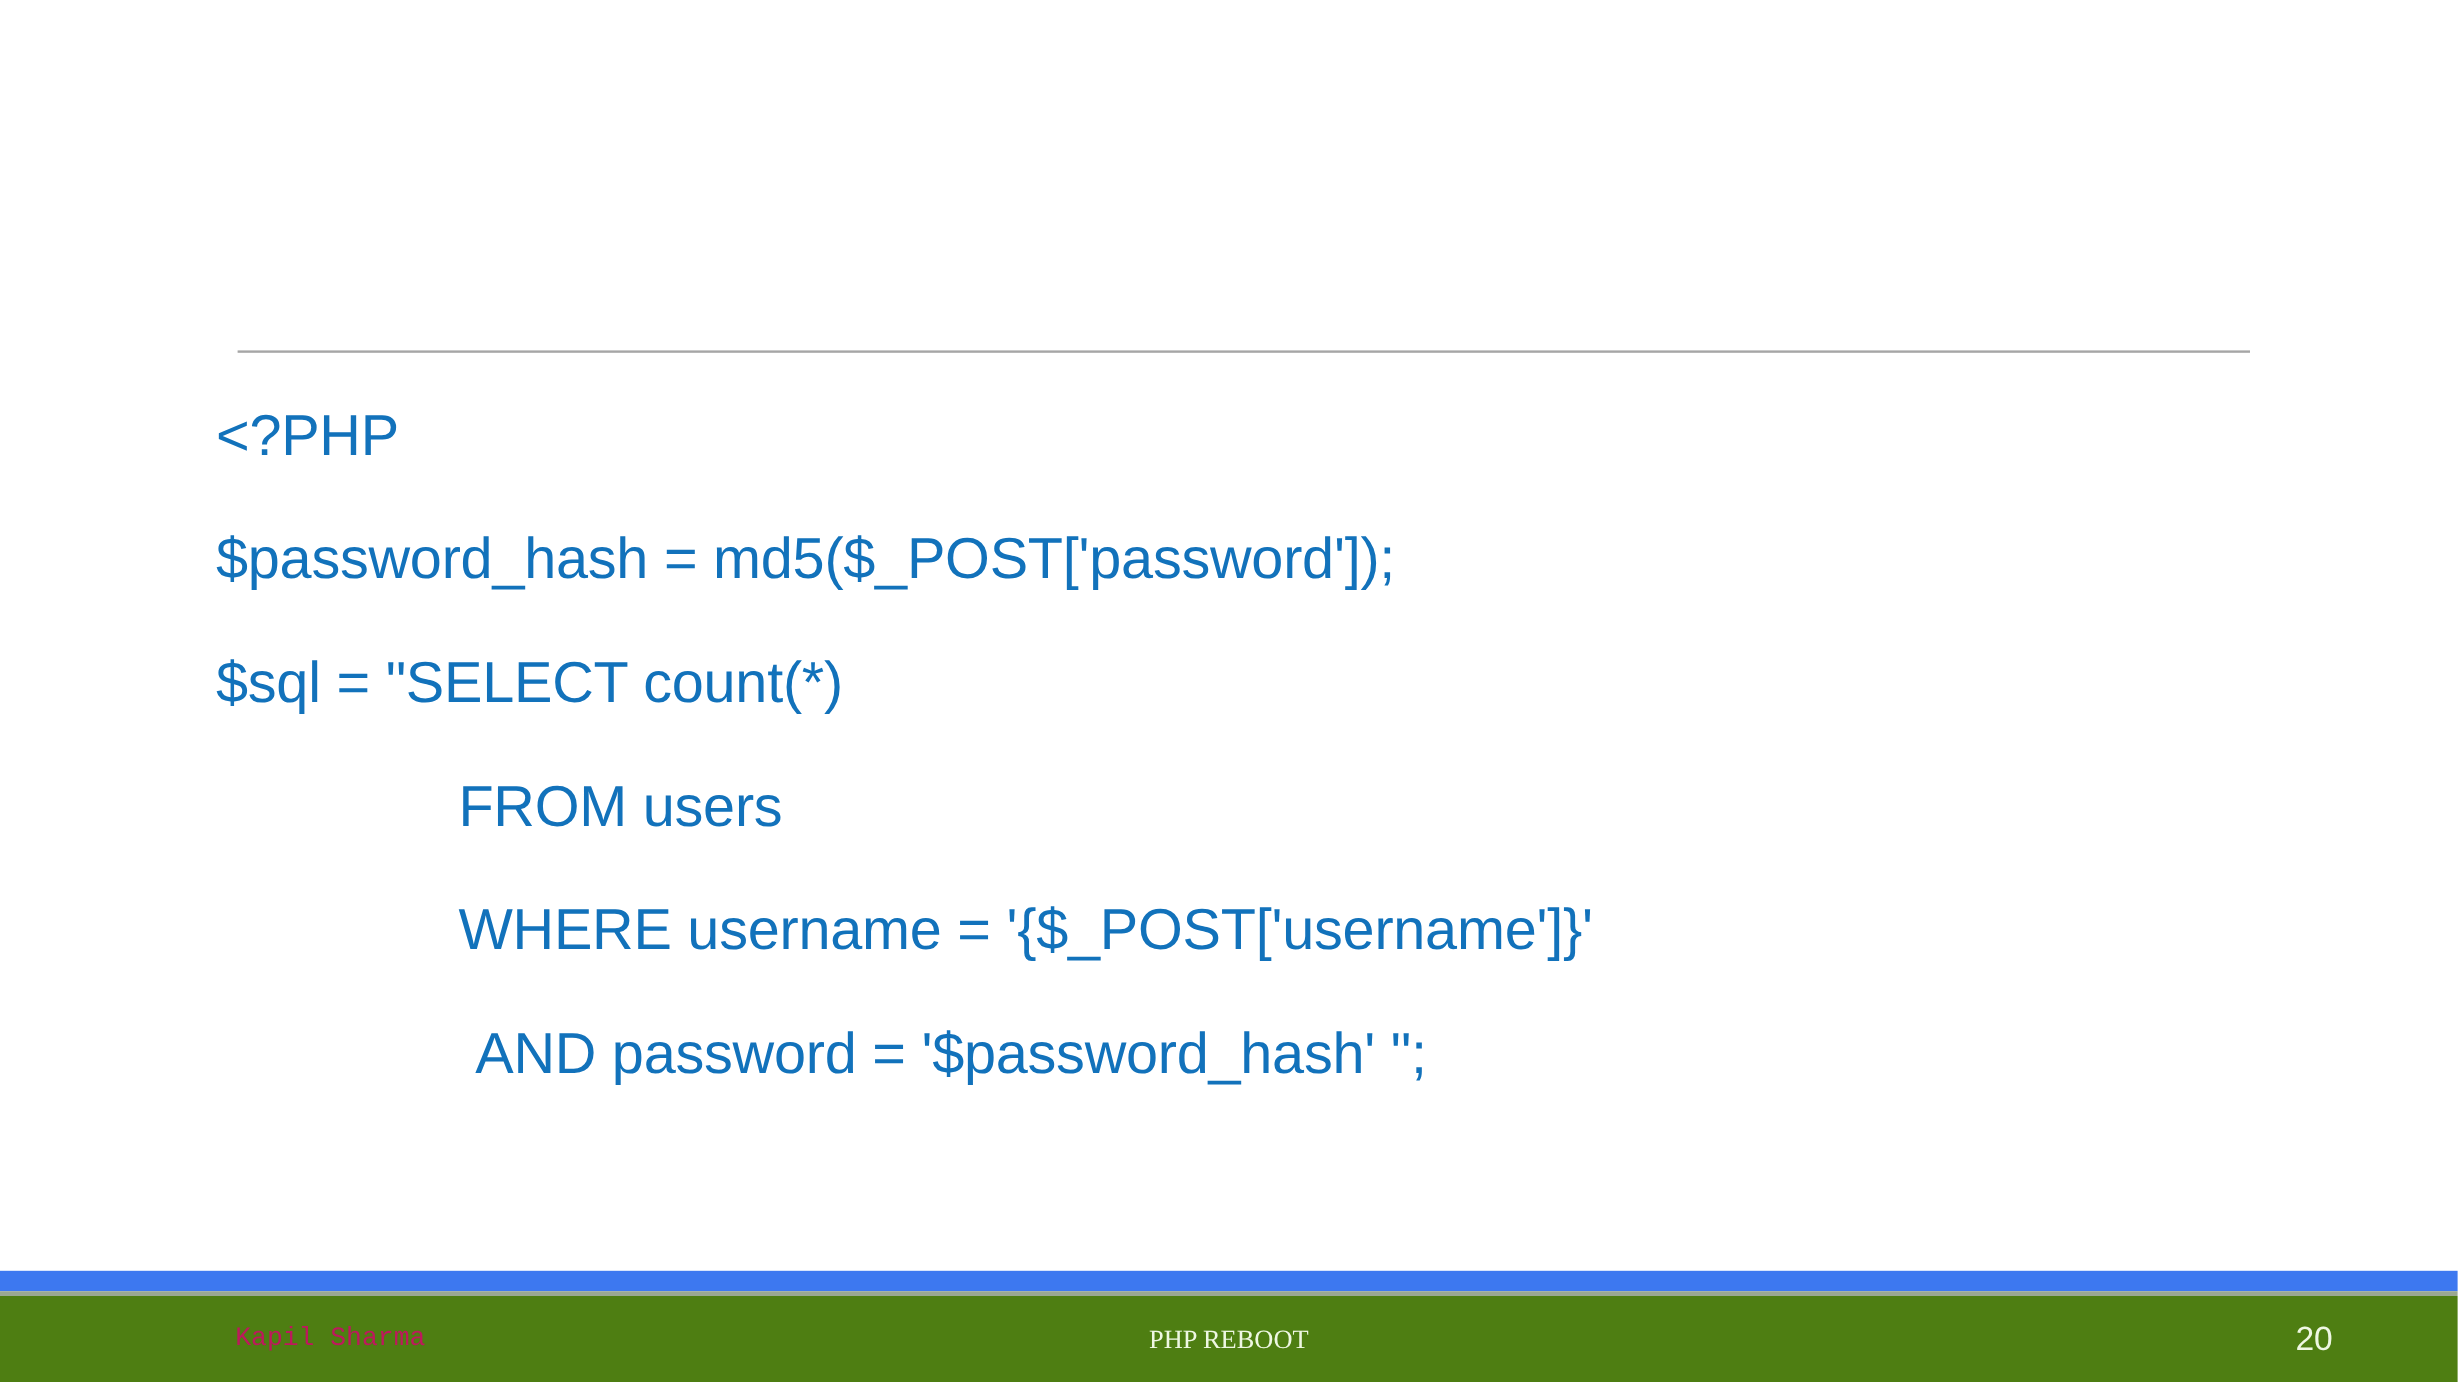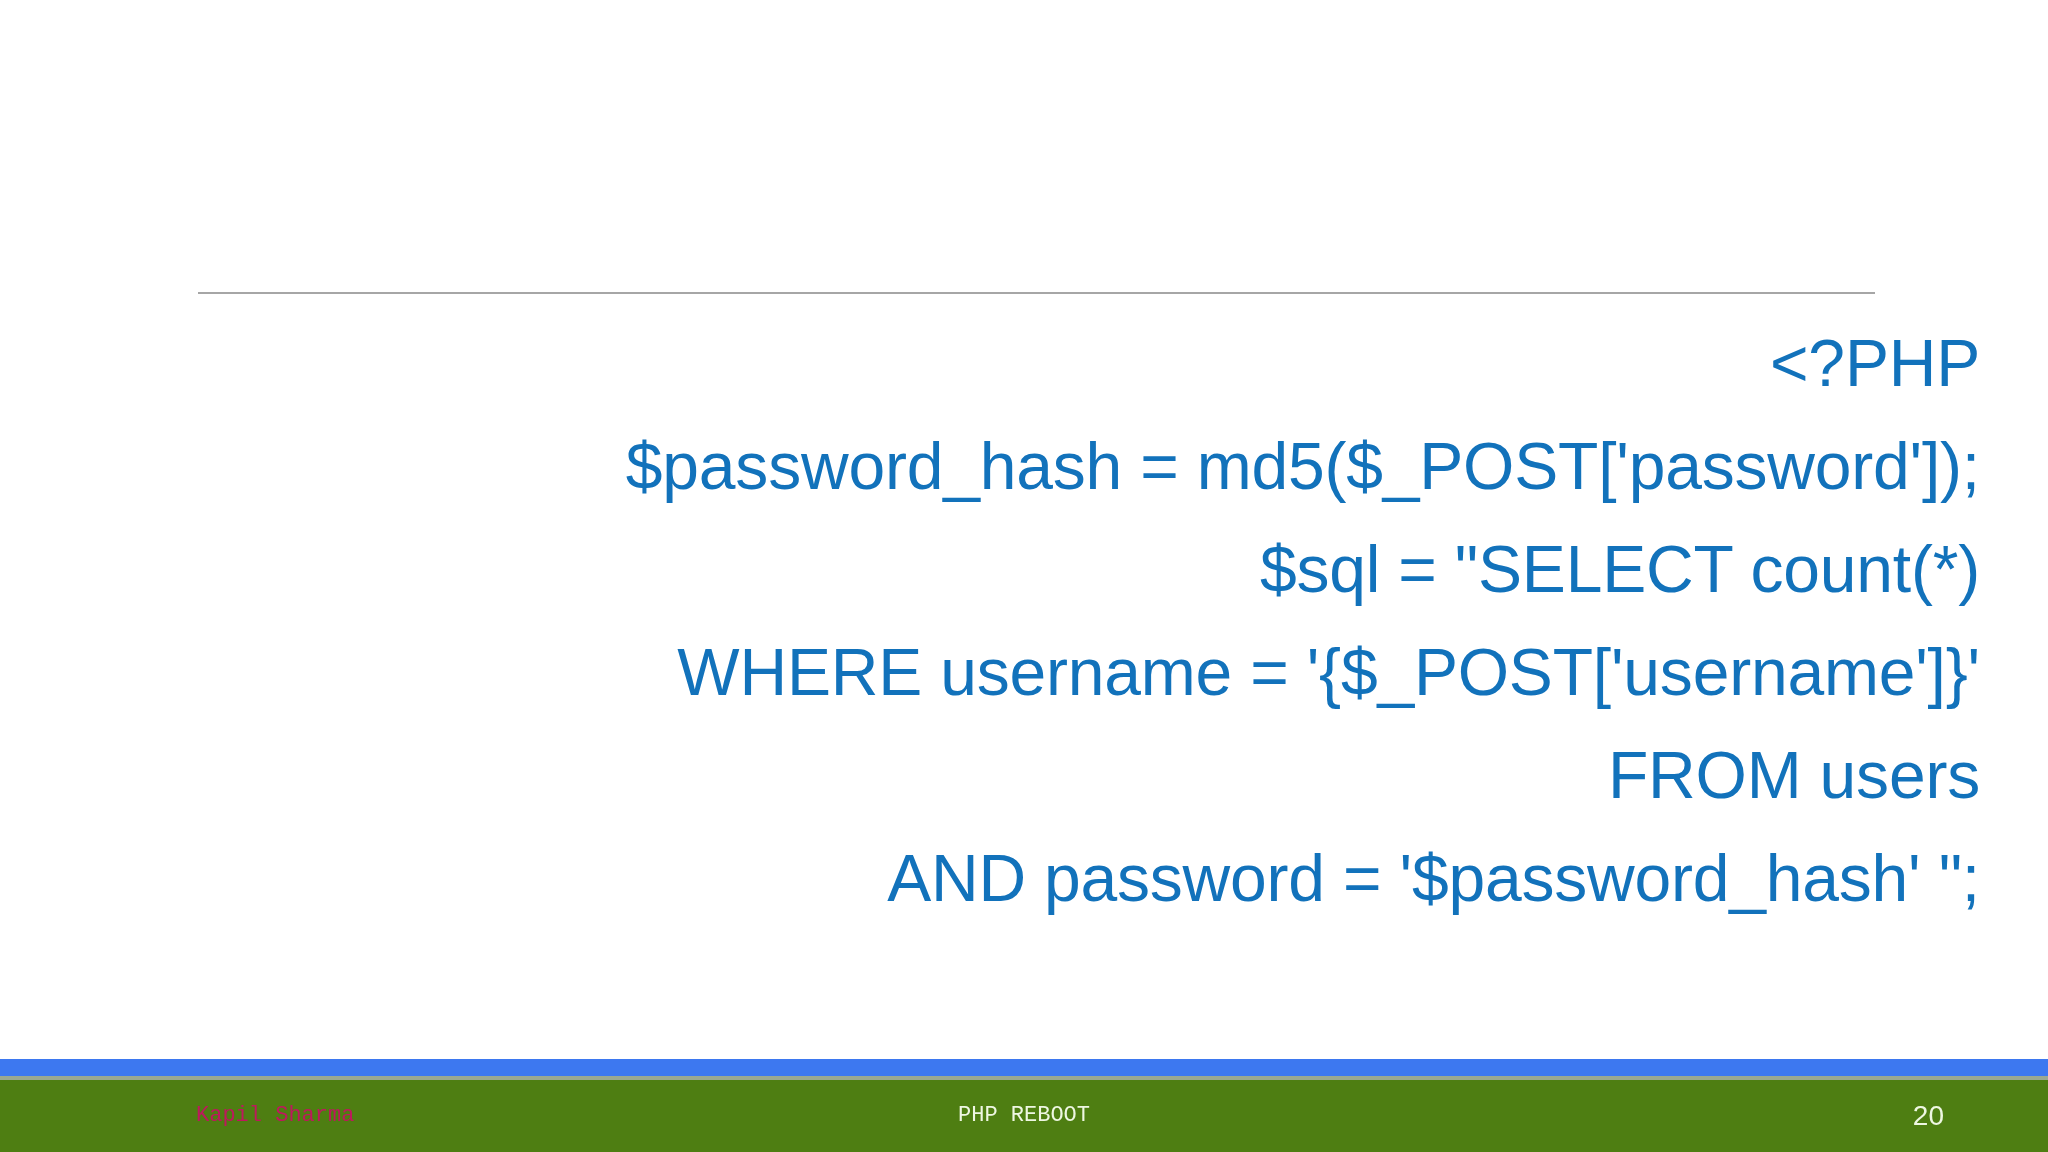--- a/index.html
+++ b/index.html
@@ -58,13 +58,12 @@
   }
   .code-line {
     font-family: "Liberation Sans", sans-serif;
-    font-size: 66px;
+    font-size: 48px;
     line-height: 103px;
     color: #1272bb;
     white-space: pre;
     font-weight: 400;
     letter-spacing: -0.2px;
-    text-align: right;
   }
   .code-line.indent-1 { padding-left: 0px; }
   .code-line.indent-2 { padding-left: 202px; }

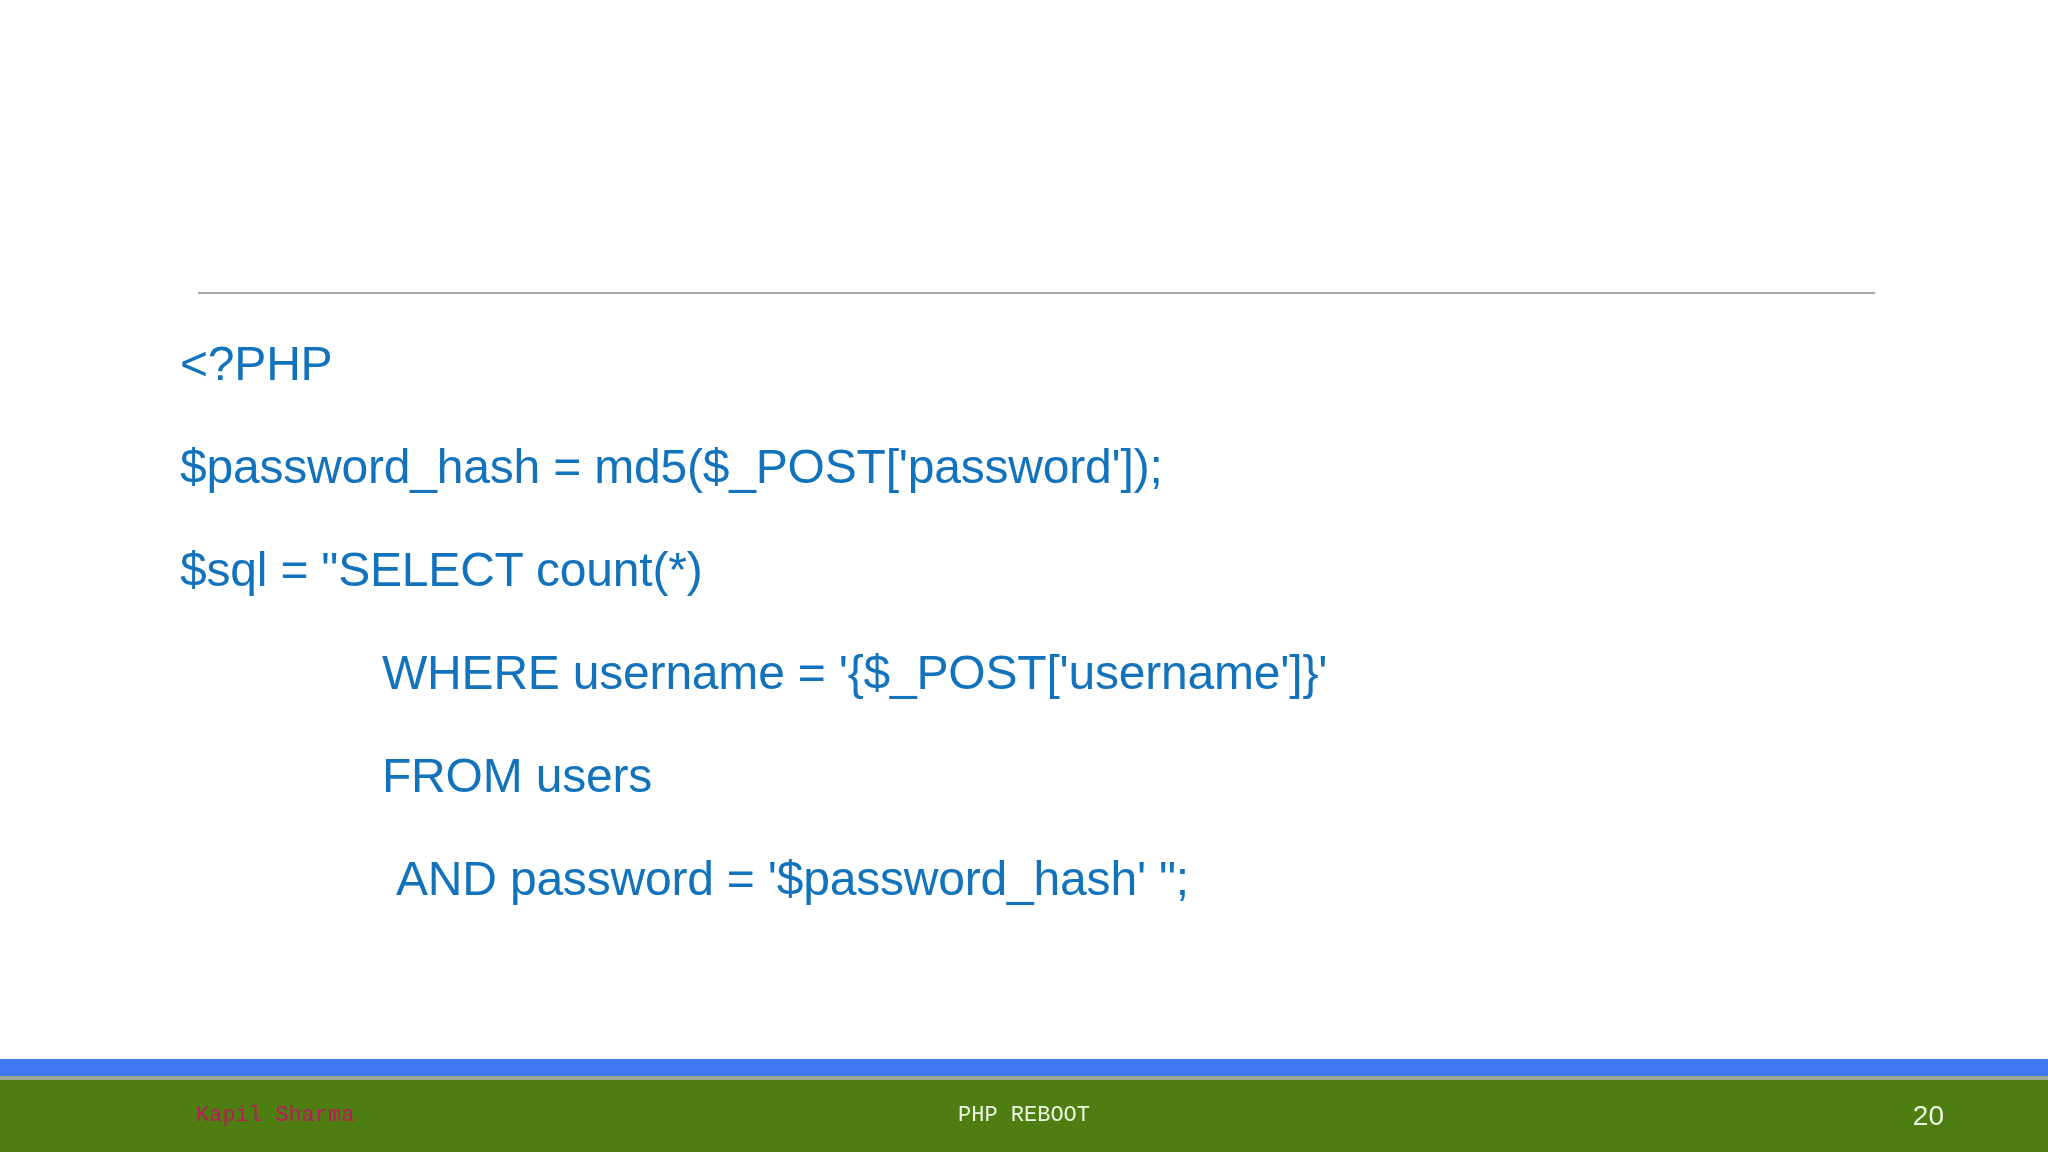--- a/index.html
+++ b/index.html
@@ -132,8 +132,8 @@
     <div class="code-line indent-1">&lt;?PHP</div>
     <div class="code-line indent-1">$password_hash = md5($_POST['password']);</div>
     <div class="code-line indent-1">$sql = "SELECT count(*)</div>
+    <div class="code-line indent-2">FROM users</div>
     <div class="code-line indent-2">WHERE username = '{$_POST['username']}'</div>
-    <div class="code-line indent-2">FROM users</div>
     <div class="code-line indent-3">AND password = '$password_hash' ";</div>
   </div>
 

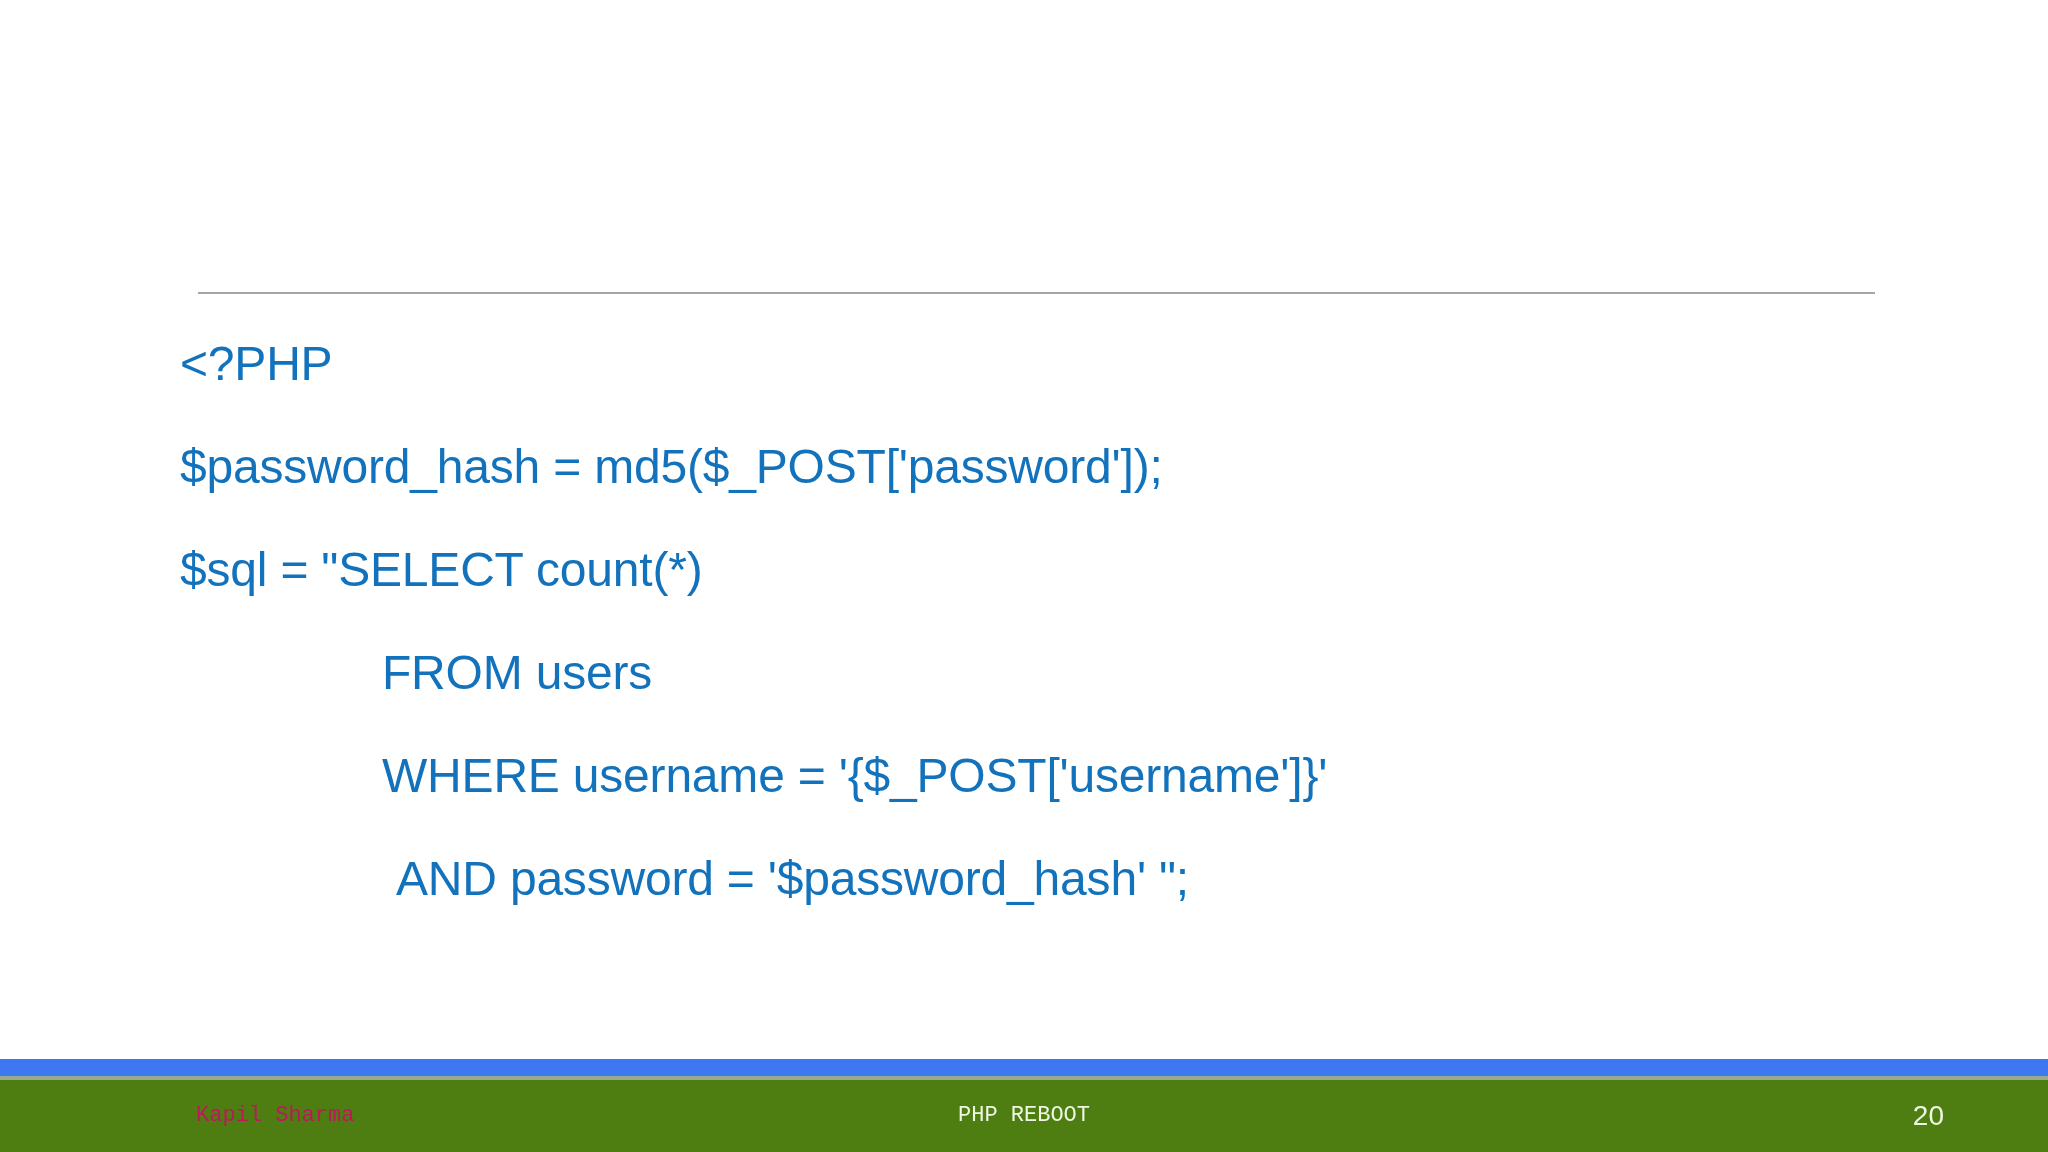--- a/index.html
+++ b/index.html
@@ -110,7 +110,7 @@
     text-align: center;
     font-size: 22px;
     color: #eef7e2;
-    font-family: Liberation Mono, monospace;
+    font-family: Liberation Serif, serif;
   }
   .footer-right {
     position: absolute;

